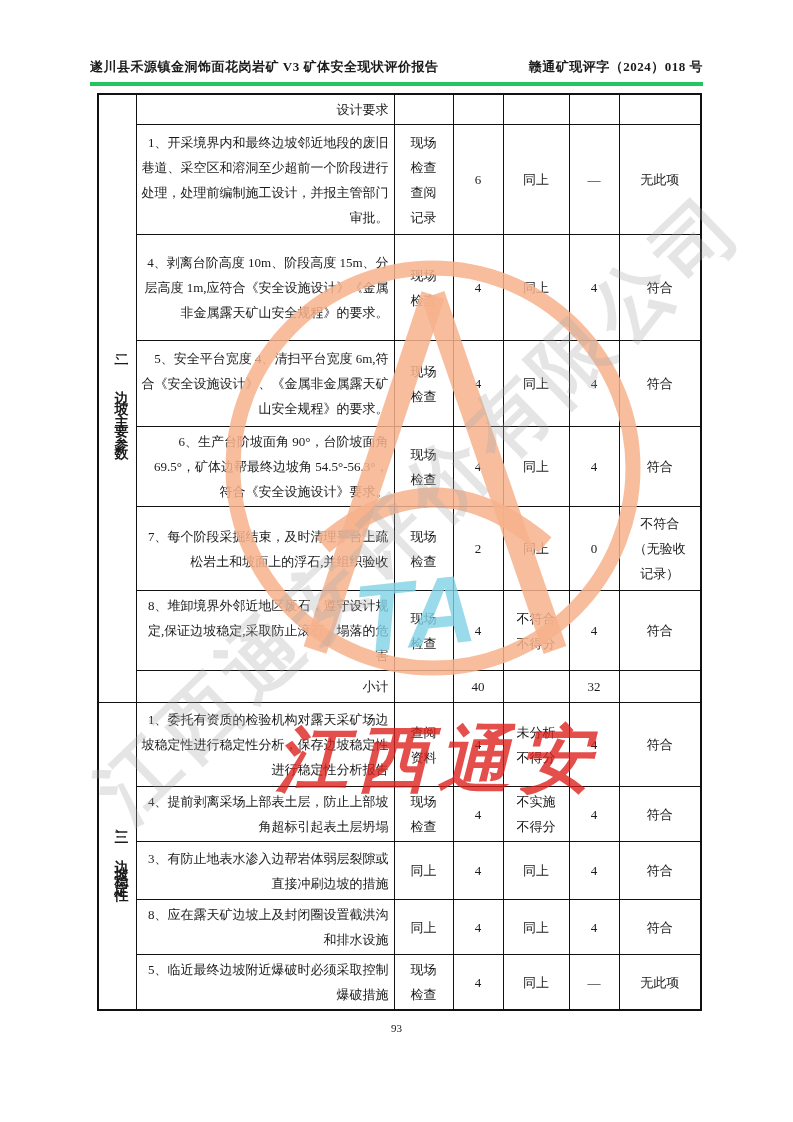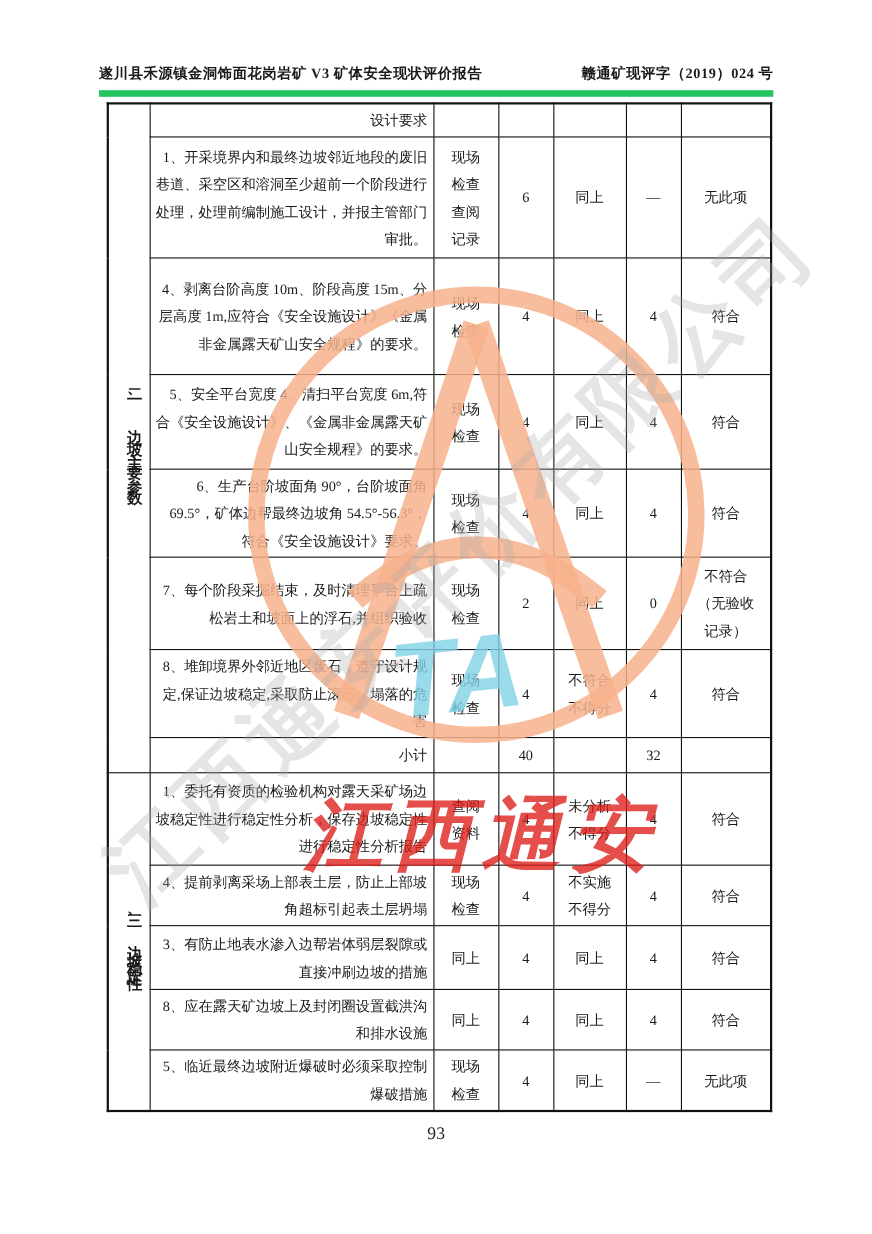--- a/index.html
+++ b/index.html
@@ -17,7 +17,7 @@
   .hdr{
     position:absolute;left:90px;top:50px;width:613px;height:26px;
     display:flex;justify-content:space-between;align-items:flex-end;
-    border-bottom:6px solid #22c55e;
+    border-bottom:4px solid #22c55e;
     padding-bottom:6px;
     font-weight:bold;font-size:13px;letter-spacing:0.5px;
   }

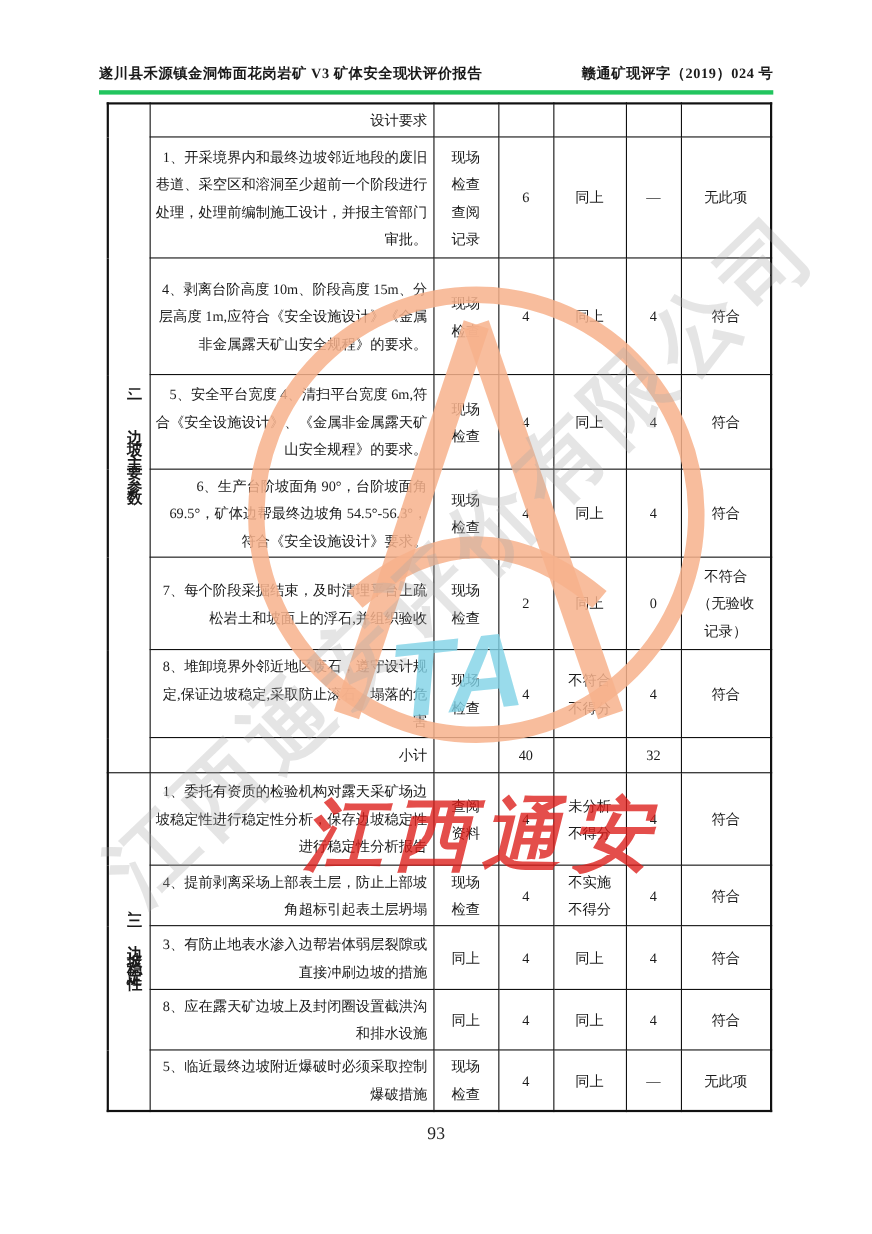--- a/index.html
+++ b/index.html
@@ -93,7 +93,7 @@
 
   <div class="hdr">
     <span>遂川县禾源镇金洞饰面花岗岩矿 V3 矿体安全现状评价报告</span>
-    <span>赣通矿现评字（2019）024 号</span>
+    <span>赣通矿现评字（2024）018 号</span>
   </div>
 
   <table class="doc">

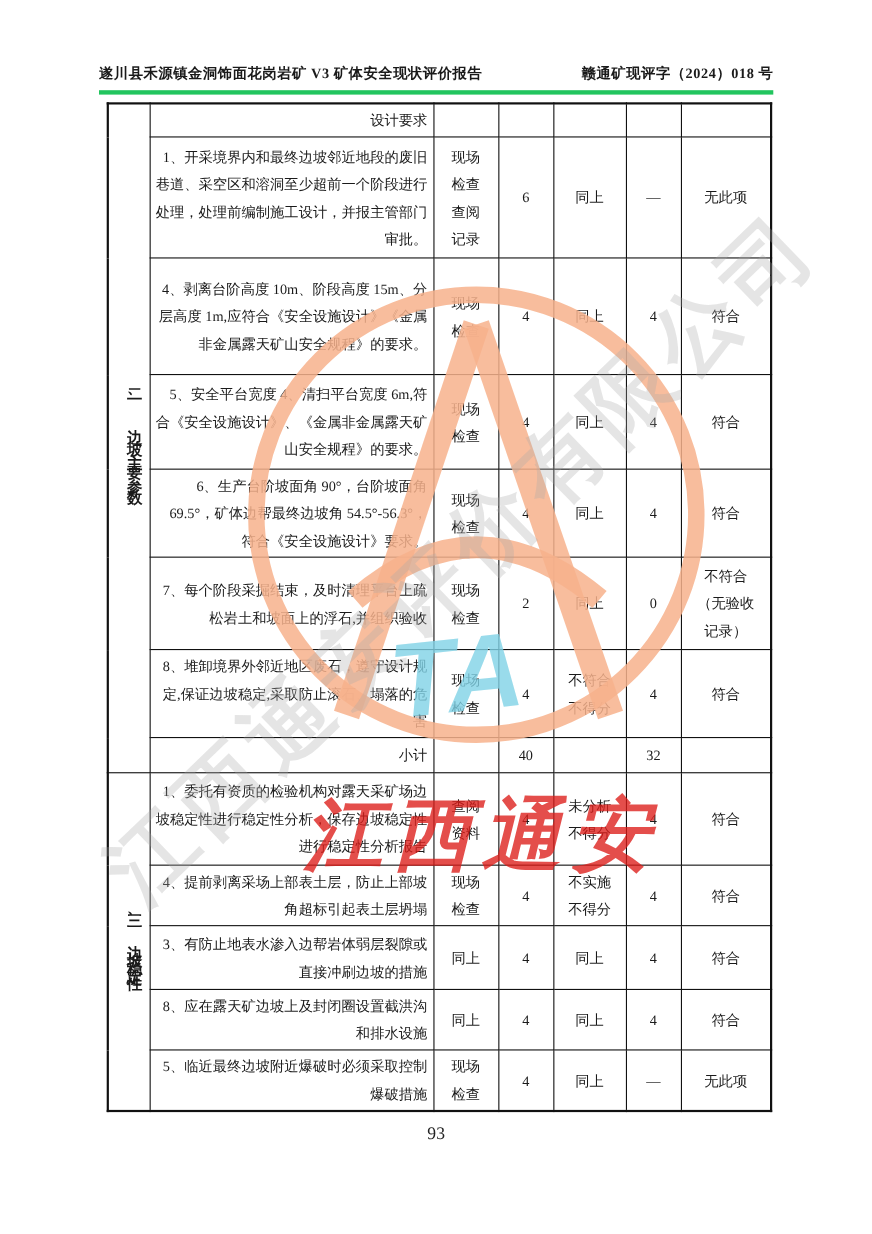--- a/index.html
+++ b/index.html
@@ -59,7 +59,7 @@
   
   .footer{
     position:absolute;left:0;top:1022px;width:793px;
-    text-align:center;font-size:16px;color:#222;
+    text-align:center;font-size:11px;color:#222;
   }
 
   

